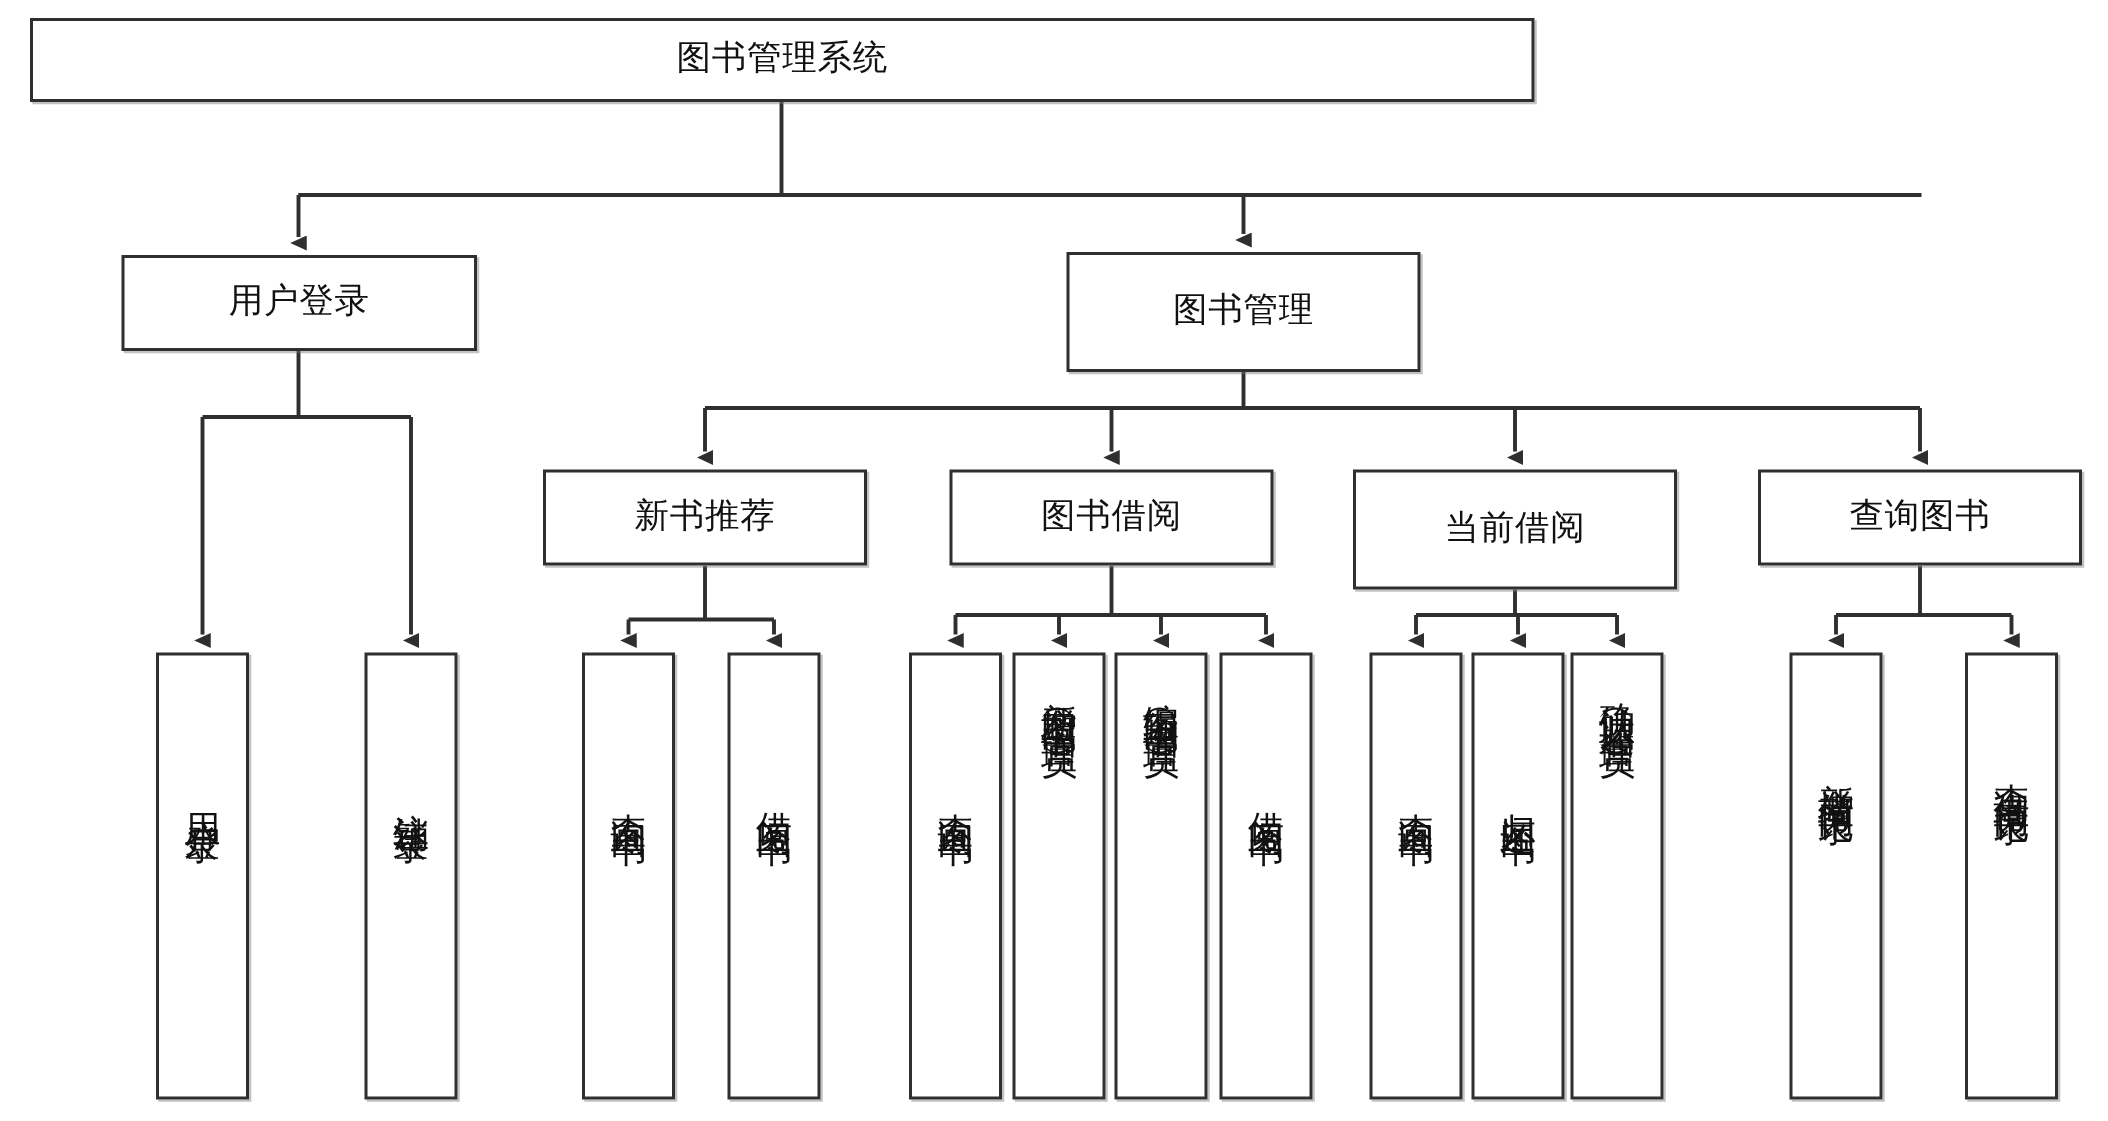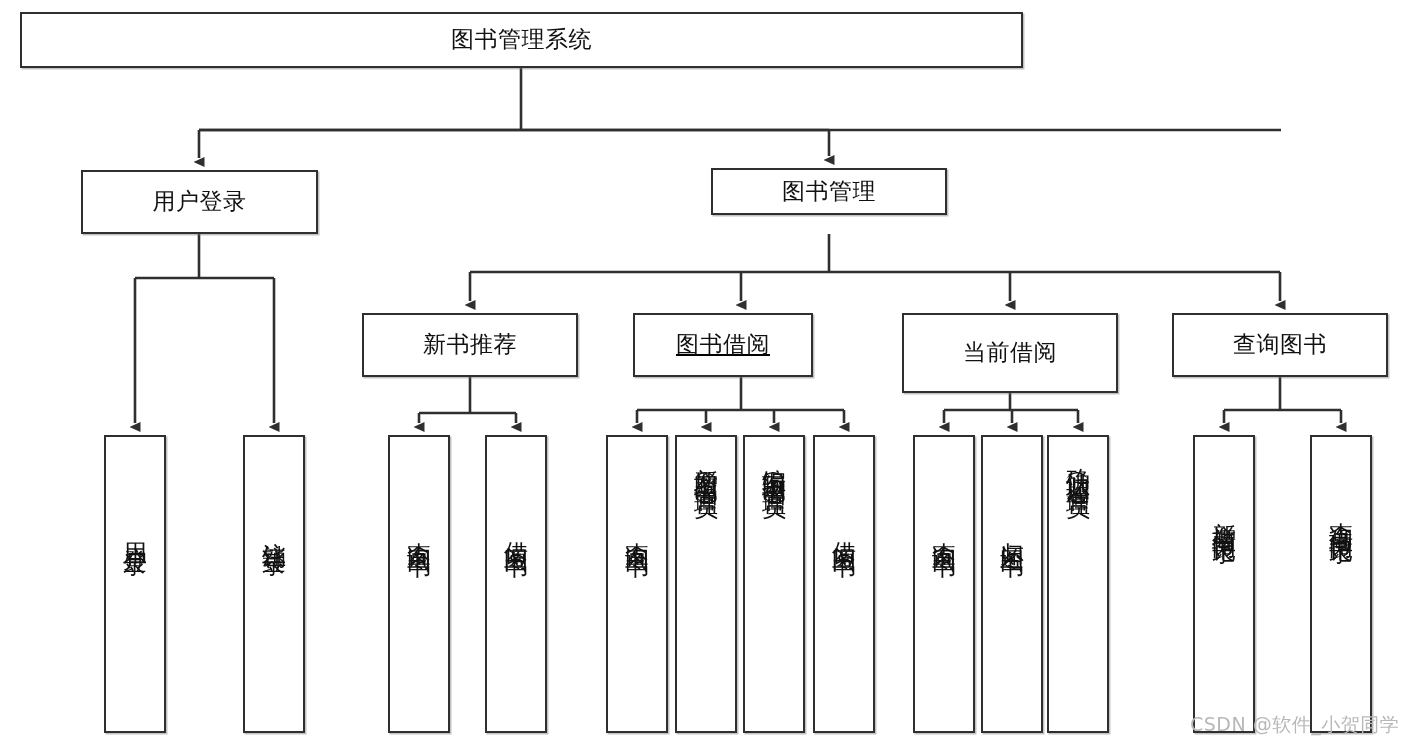--- a/index.html
+++ b/index.html
@@ -143,7 +143,7 @@
       <div class="node horizontal" style="left: 81px; top: 170px; width: 237px; height: 64px;">
         <span class="label">用户登录</span>
       </div>
-      <div class="node horizontal" style="left: 711px; top: 168px; width: 236px; height: 47px;">
+      <div class="node horizontal" style="left: 711px; top: 168px; width: 236px; height: 80px;">
         <span class="label">图书管理</span>
       </div>
       <div class="node horizontal" style="left: 362px; top: 313px; width: 216px; height: 64px;">

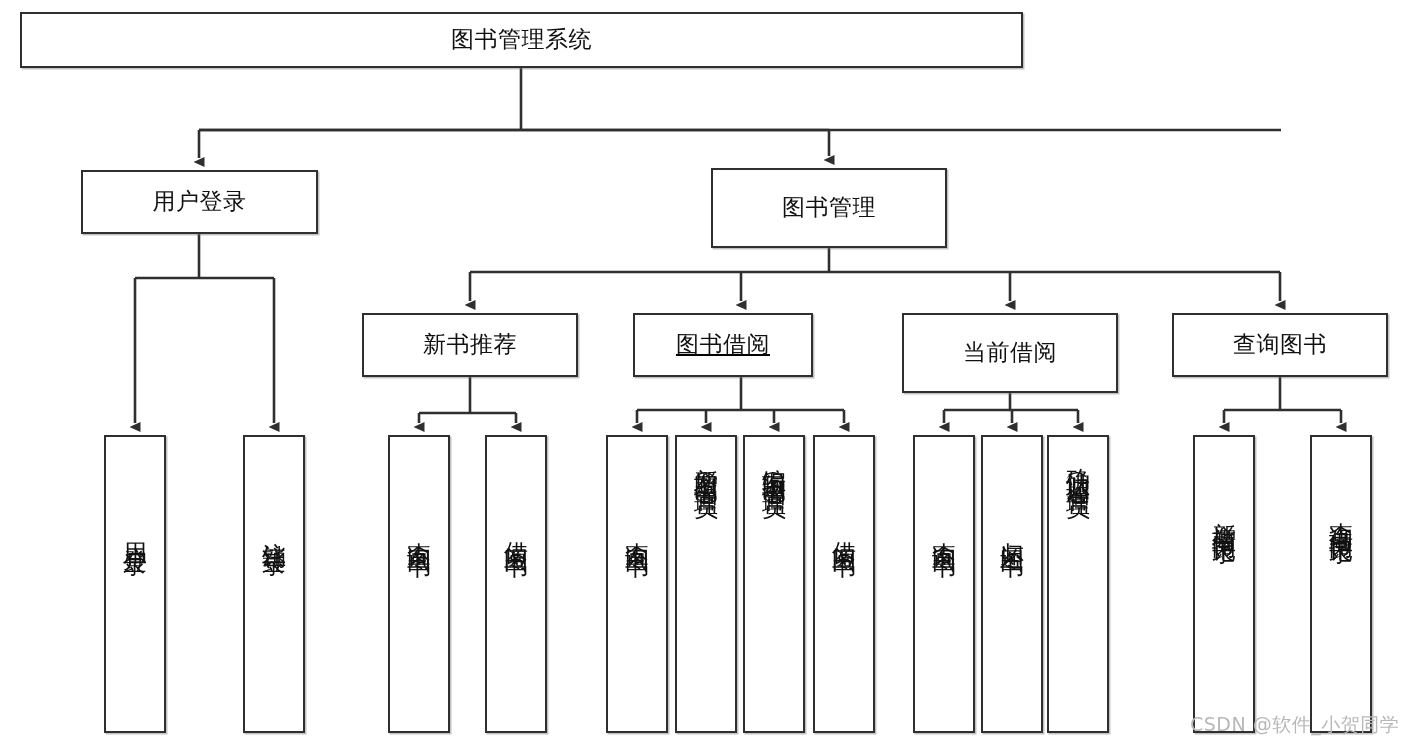--- a/index.html
+++ b/index.html
@@ -149,7 +149,7 @@
       <div class="node horizontal" style="left: 362px; top: 313px; width: 216px; height: 64px;">
         <span class="label">新书推荐</span>
       </div>
-      <div class="node horizontal" style="left: 633px; top: 313px; width: 180px; height: 64px; text-decoration: underline;">
+      <div class="node horizontal" style="left: 633px; top: 313px; width: 216px; height: 64px;">
         <span class="label">图书借阅</span>
       </div>
       <div class="node horizontal" style="left: 902px; top: 313px; width: 216px; height: 80px;">

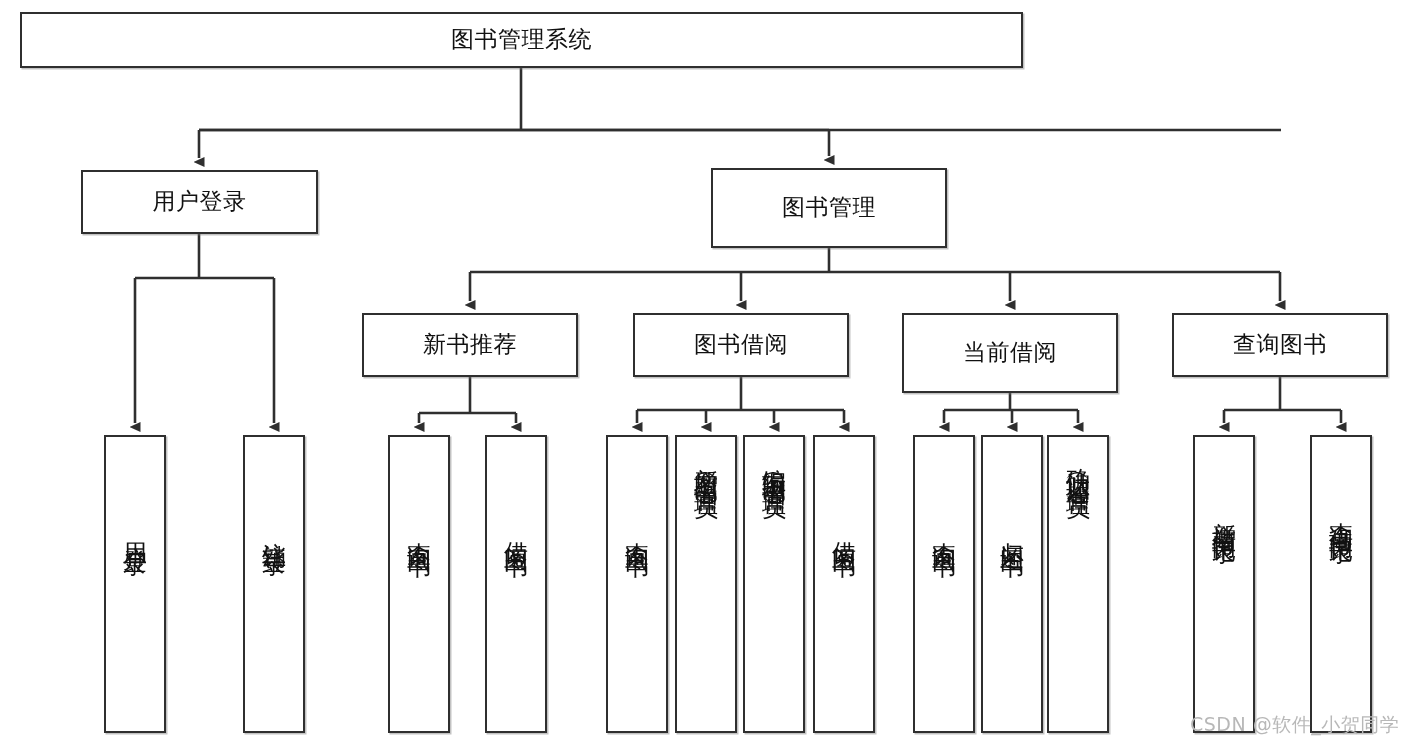--- a/index.html
+++ b/index.html
@@ -199,7 +199,6 @@
       </div>
     </div>
 
-  <div id="watermark">CSDN @软件_小贺同学</div>
 </div>
 
 </body></html>

